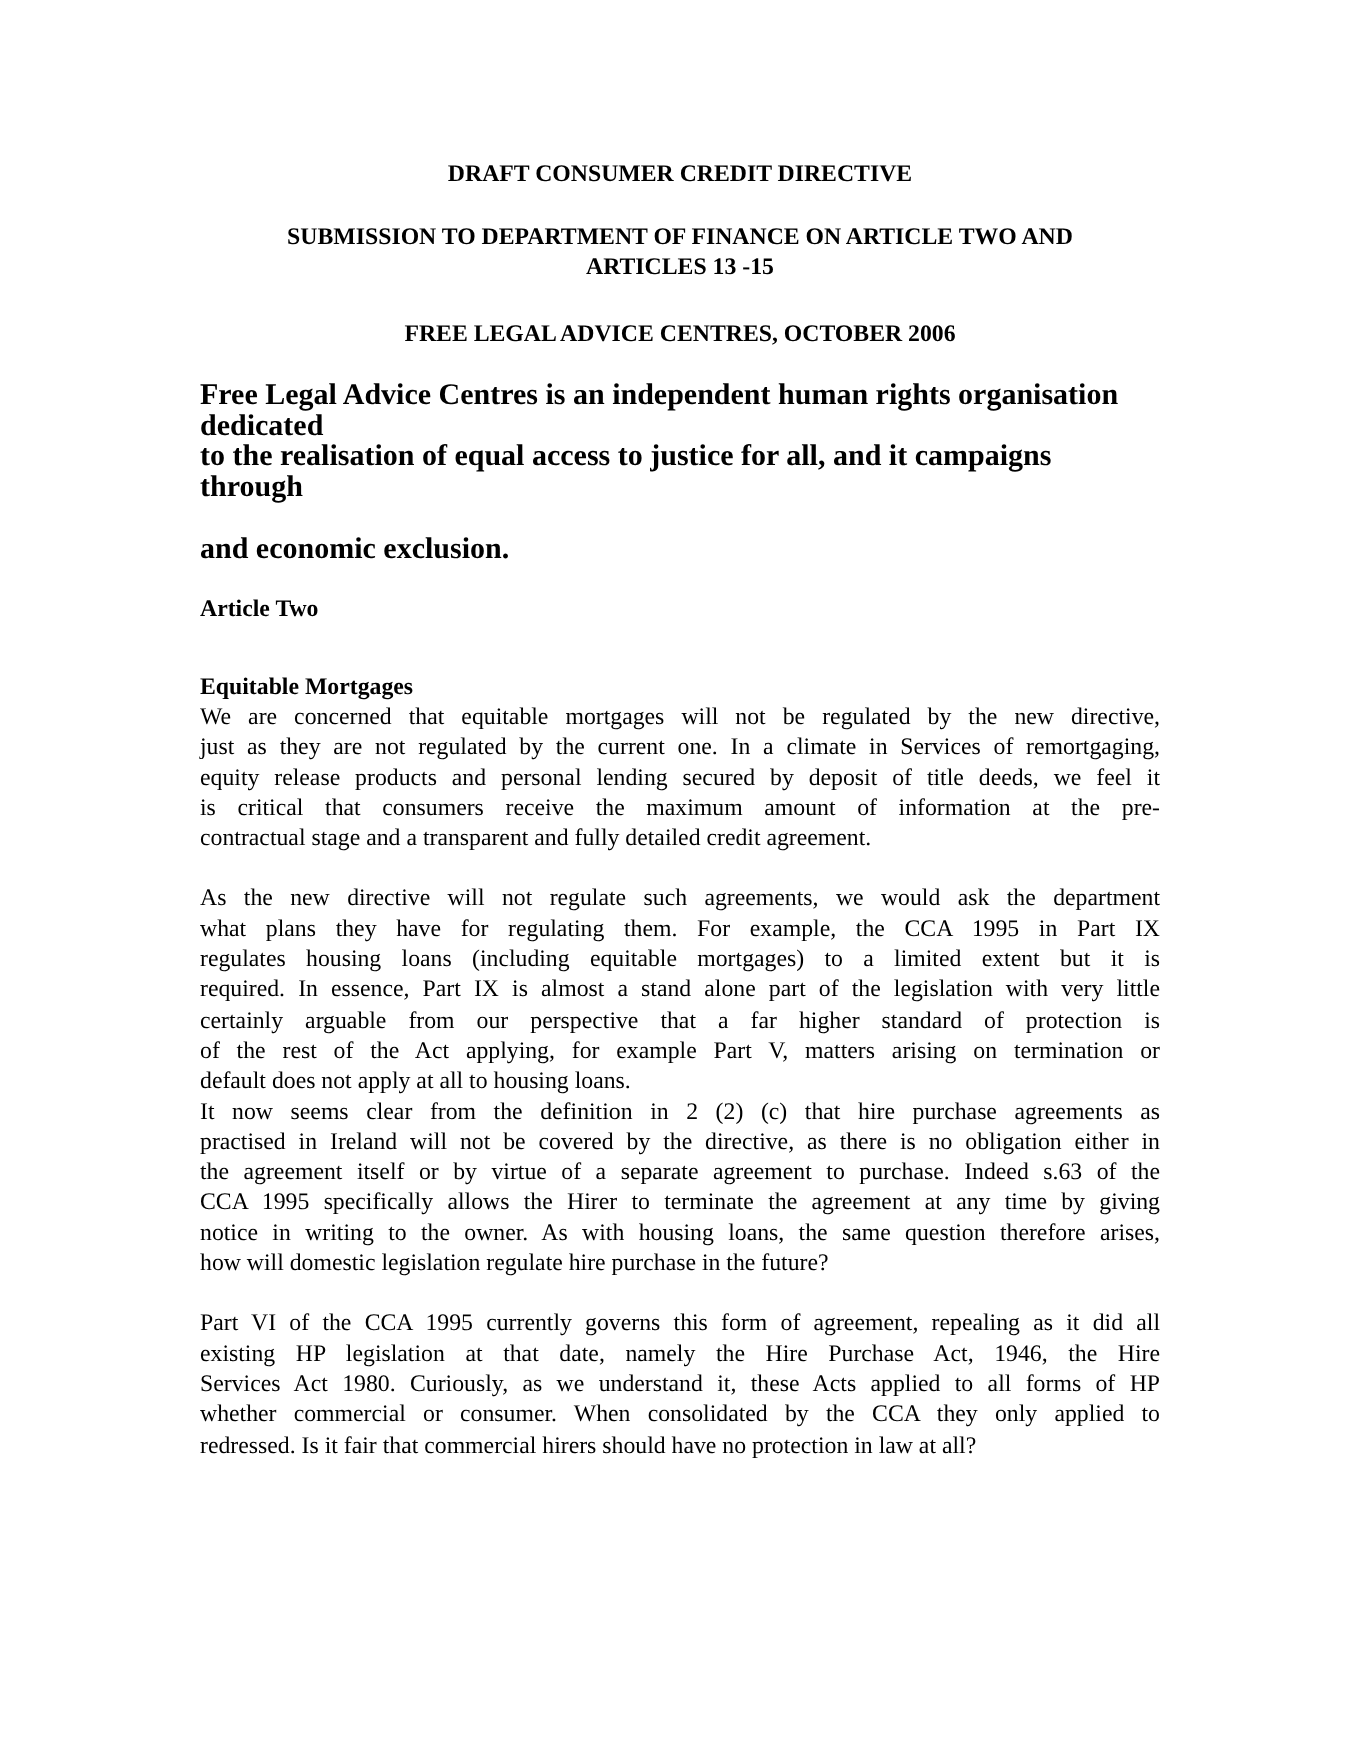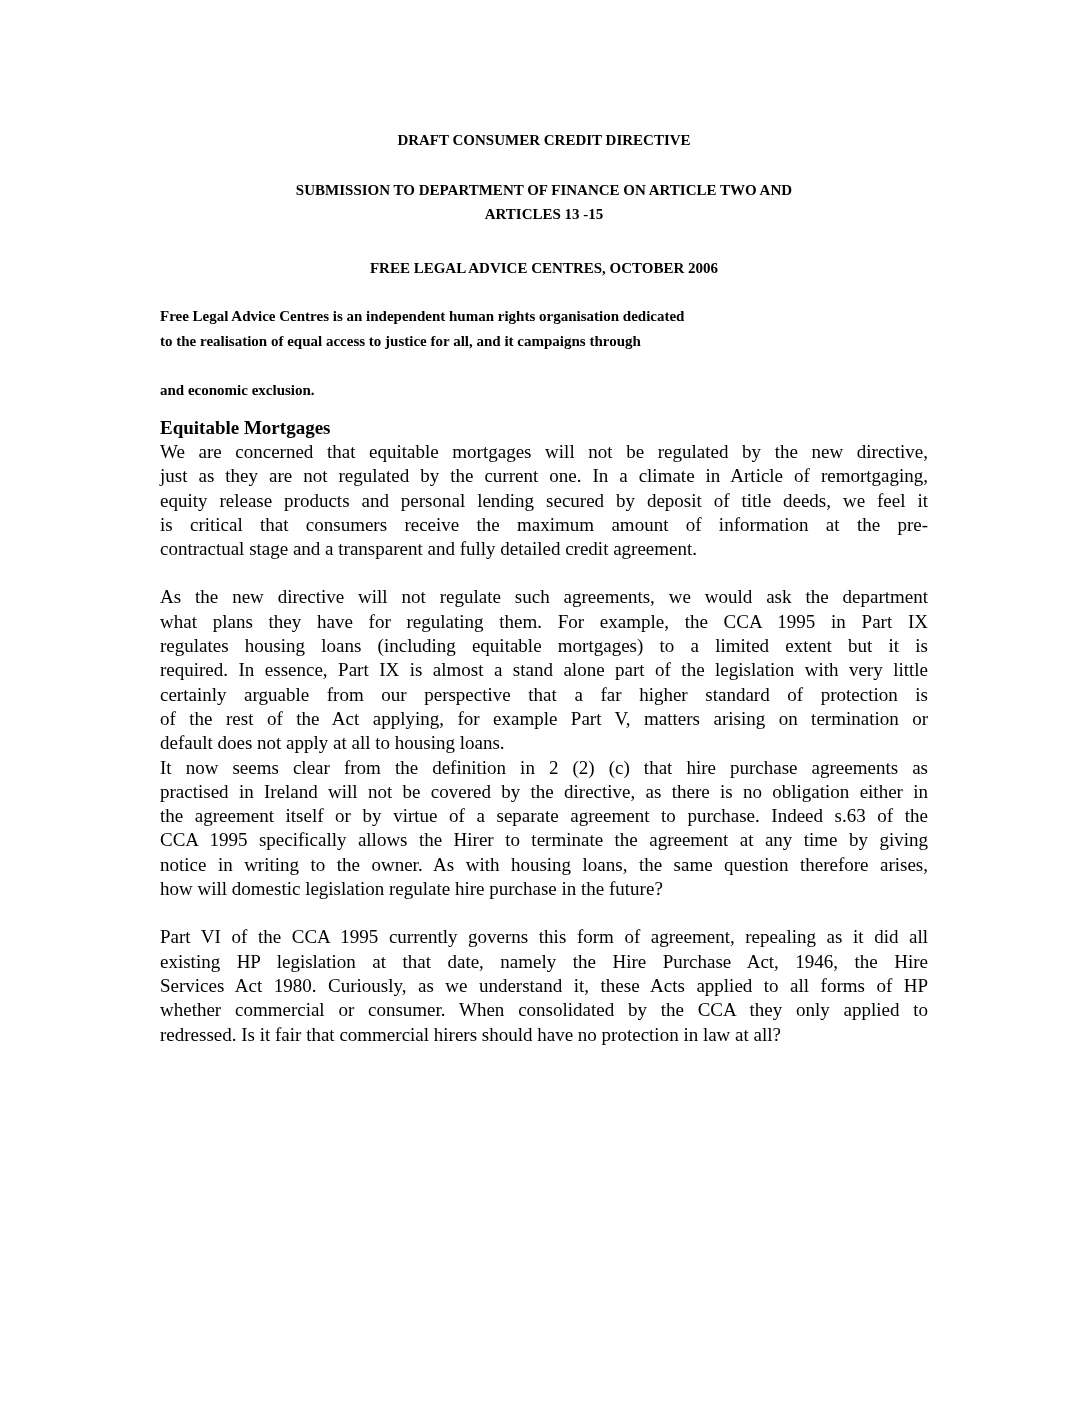--- a/index.html
+++ b/index.html
@@ -24,7 +24,7 @@
     .title {
       text-align: center;
       font-weight: bold;
-      font-size: 15px;
+      font-size: 19px;
       line-height: 24px;
       margin: 4px;
     }

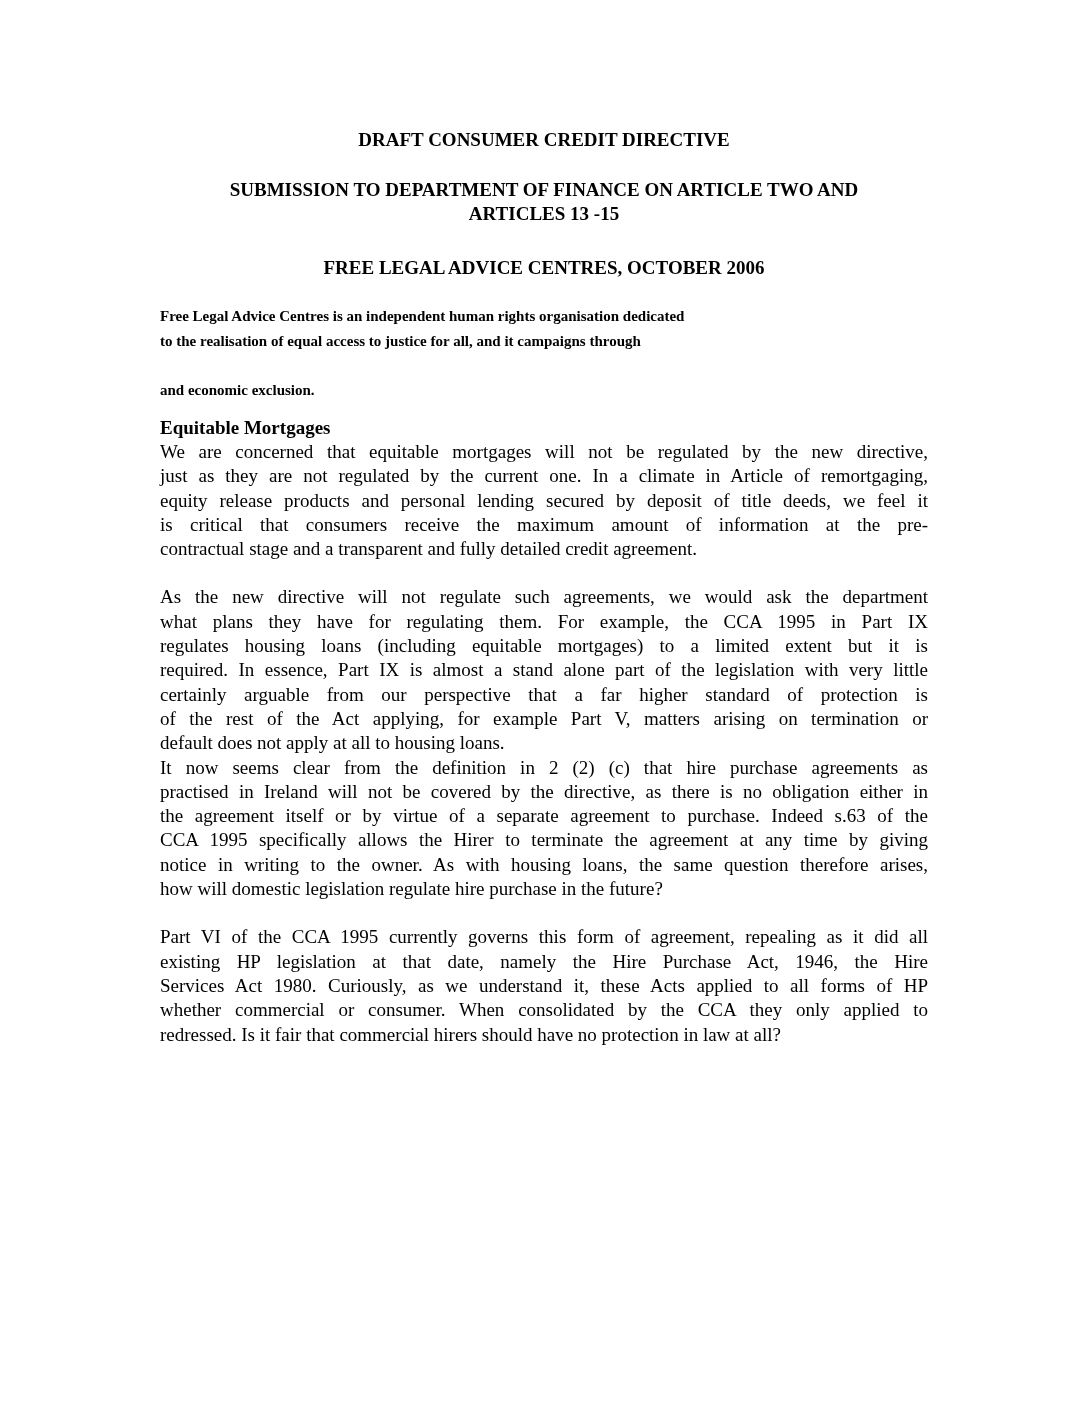--- a/index.html
+++ b/index.html
@@ -33,7 +33,7 @@
     .t3 { margin-top: 30px; }
     .intro {
       font-weight: bold;
-      font-size: 15px;
+      font-size: 24px;
       line-height: 24.5px;
       margin: 24px 0 0 0;
     }

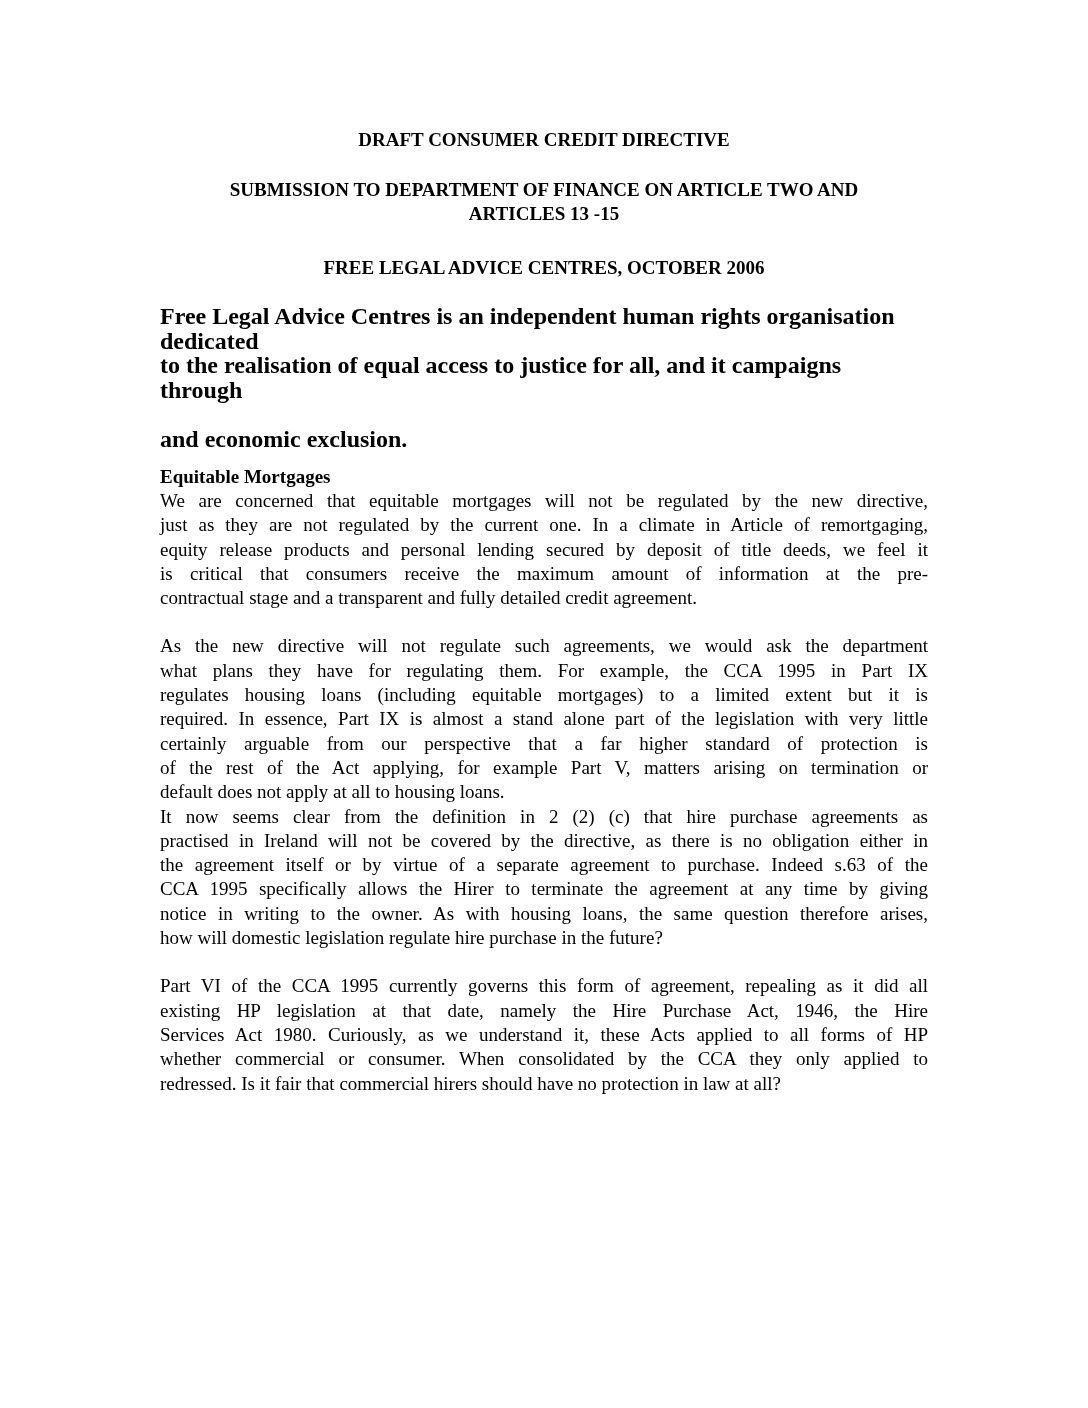--- a/index.html
+++ b/index.html
@@ -86,6 +86,7 @@
     <span>and economic exclusion.</span>
   </p>
 
+  <p class="heading h-article">Article Two</p>
 
   <p class="heading h-equitable">Equitable Mortgages</p>
 

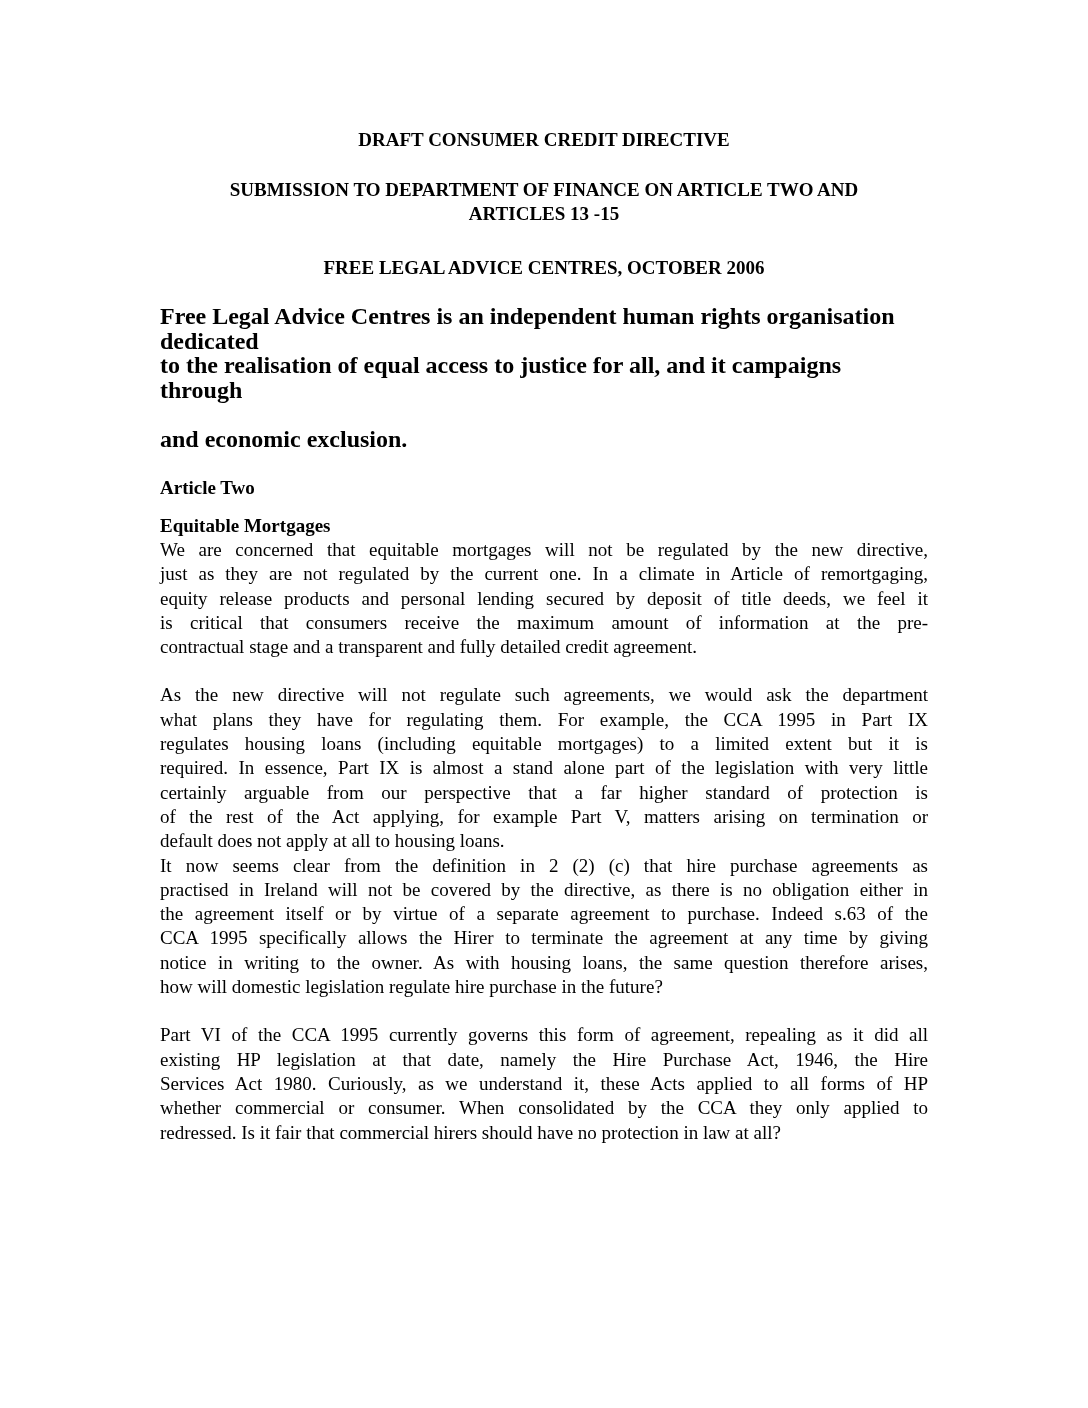--- a/index.html
+++ b/index.html
@@ -44,7 +44,7 @@
       margin: 0;
     }
     .h-article { margin-top: 25px; }
-    .h-equitable { margin-top: 14px; }
+    .h-equitable { margin-top: 38px; }
     .h-hire { margin-top: 22px; }
     .para {
       font-size: 19px;

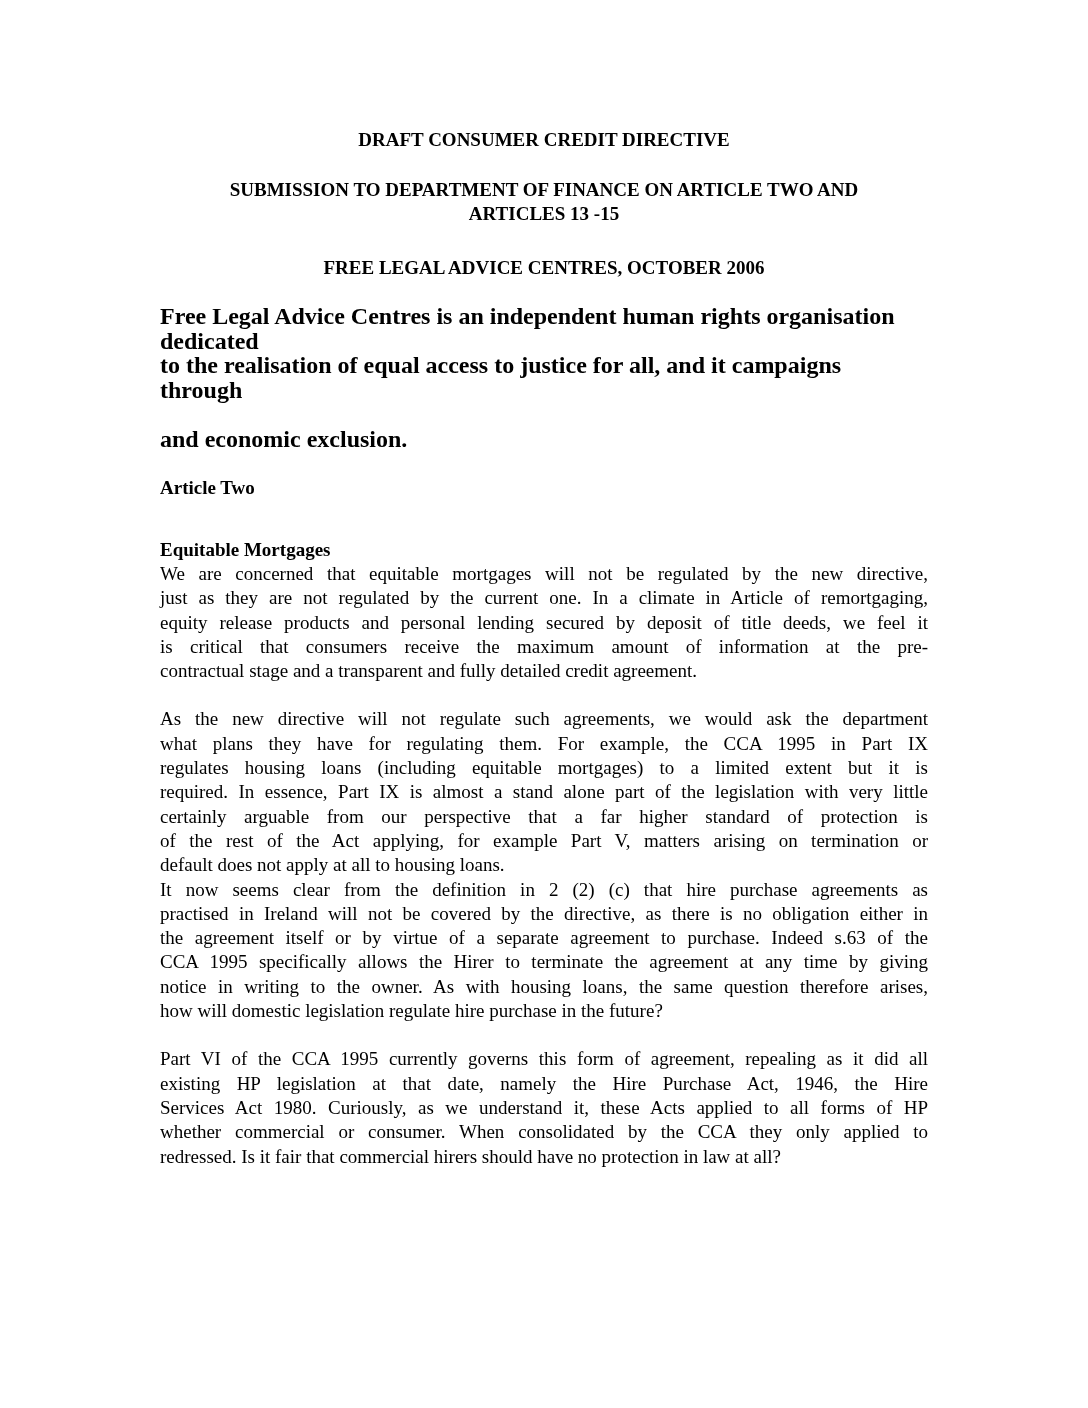--- a/index.html
+++ b/index.html
@@ -92,7 +92,7 @@
 
   <div class="para">
     <span class="ln justified">We are concerned that equitable mortgages will not be regulated by the new directive,</span>
-    <span class="ln justified">just as they are not regulated by the current one. In a climate in Article of remortgaging,</span>
+    <span class="ln justified">just as they are not regulated by the current one. In a climate in Services of remortgaging,</span>
     <span class="ln justified">equity release products and personal lending secured by deposit of title deeds, we feel it</span>
     <span class="ln justified">is critical that consumers receive the maximum amount of information at the pre-</span>
     <span class="ln last">contractual stage and a transparent and fully detailed credit agreement.</span>

